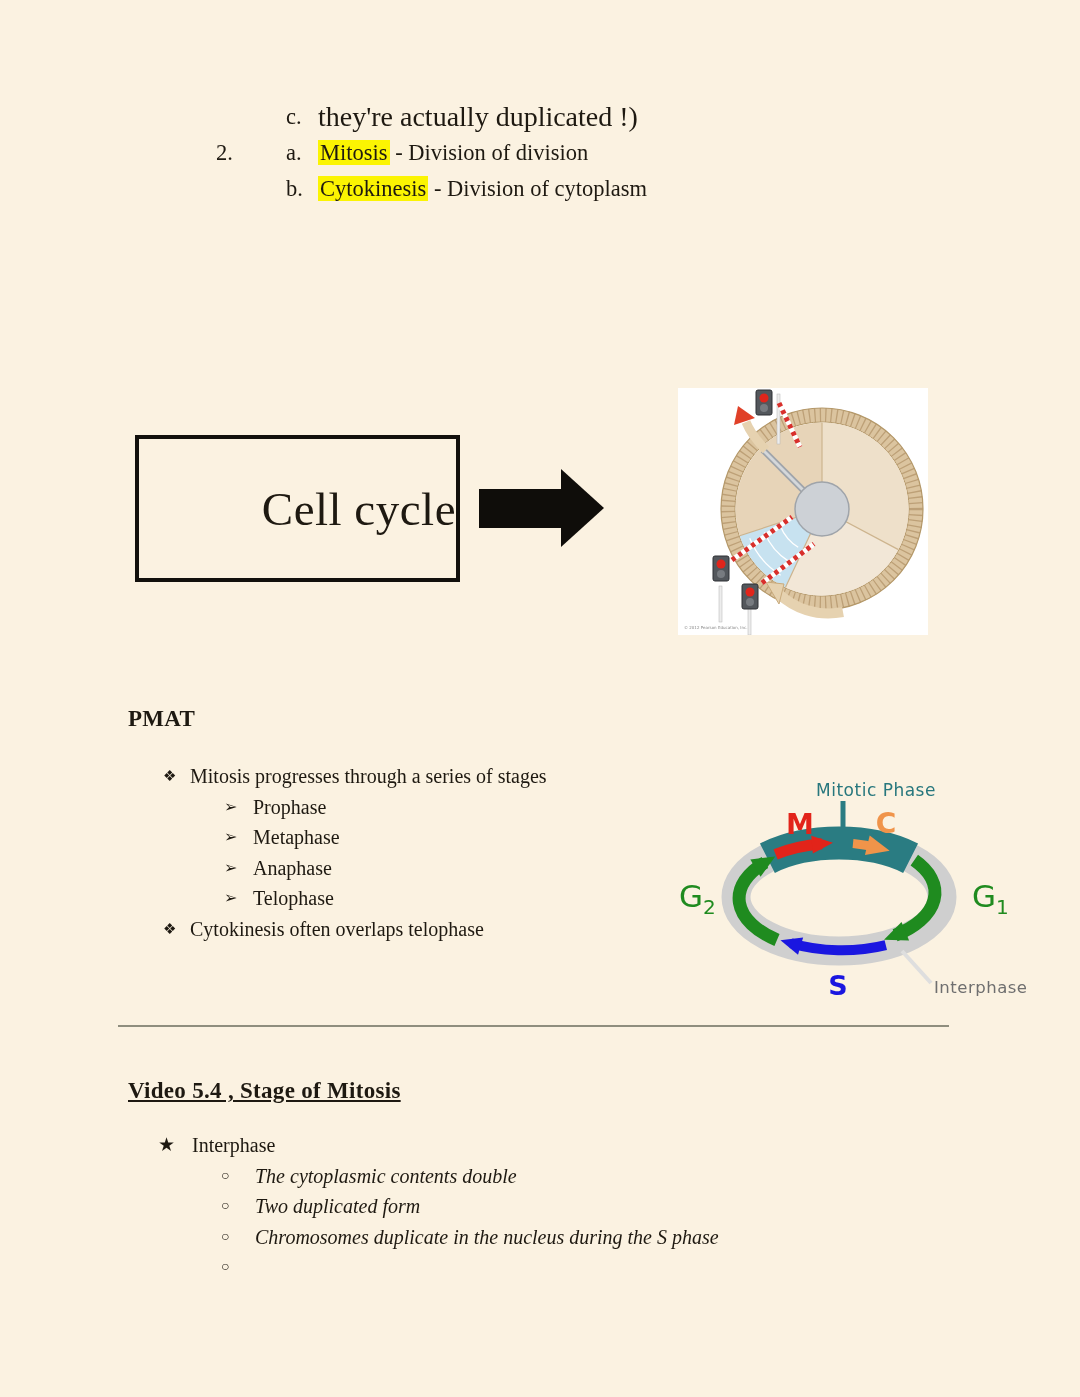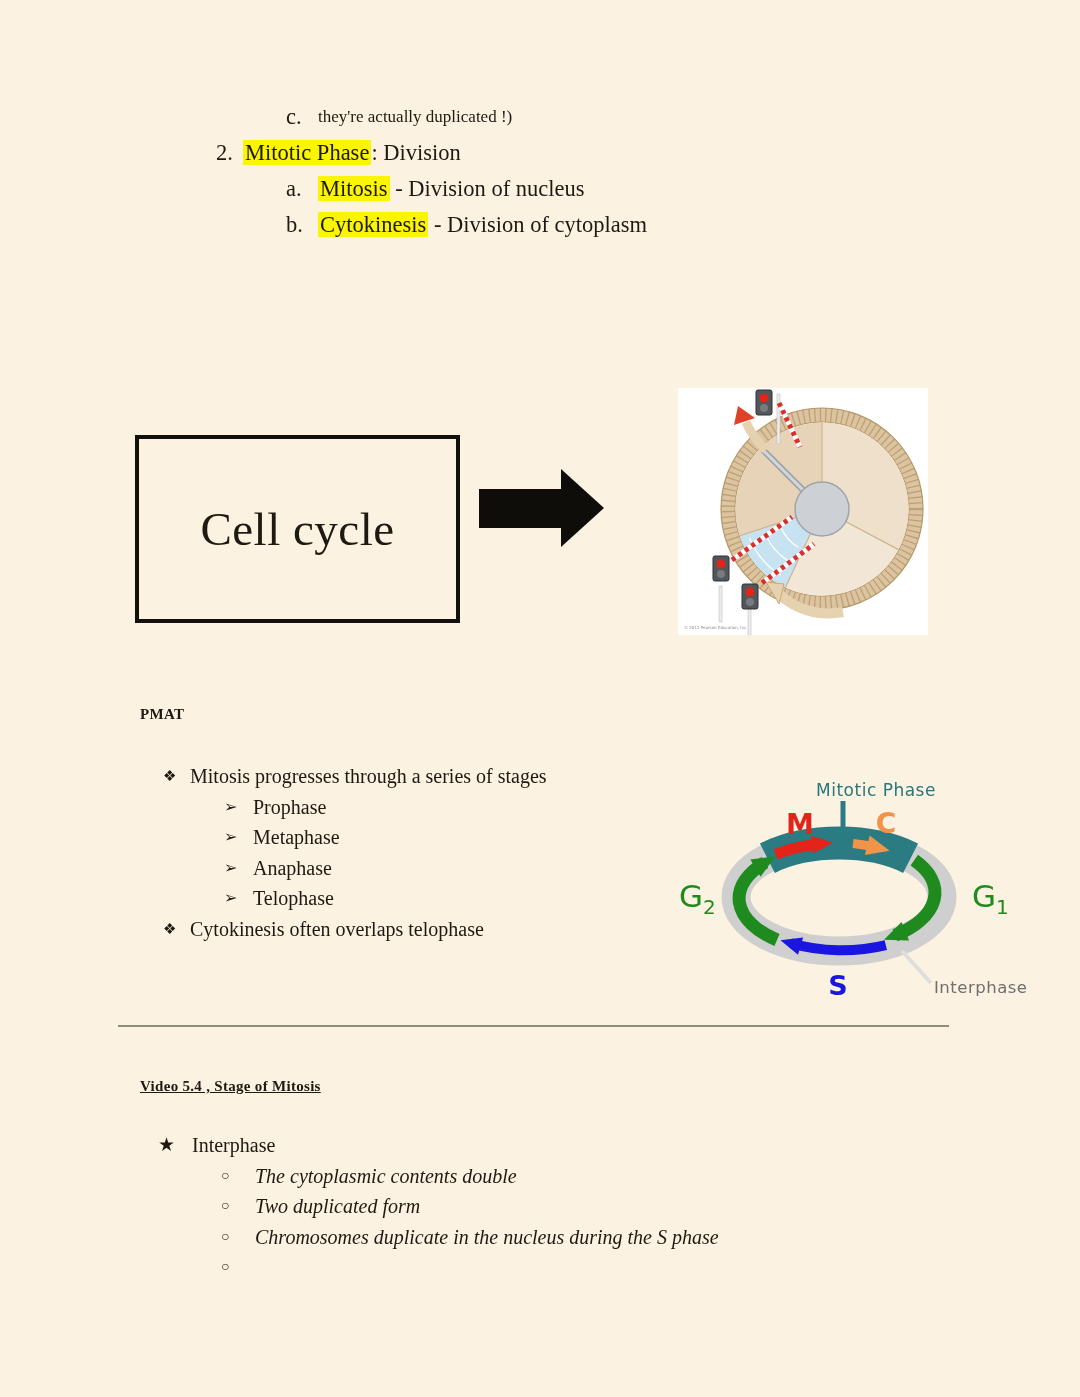--- a/index.html
+++ b/index.html
@@ -15,7 +15,7 @@
   .o-row .marker{position:absolute; top:0;}
   .row-c .marker{left:286px}
   .row-c .txt{display:block; margin-left:318px;}
-  .row-cont{display:block; margin-left:318px; line-height:36px; font-size:17px;}
+  .row-cont{display:block; margin-left:318px; line-height:36px; font-size:28px;}
   .row-2 .marker{left:216px}
   .row-2 .txt{display:block; margin-left:243px;}
   .row-ab .marker{left:286px}

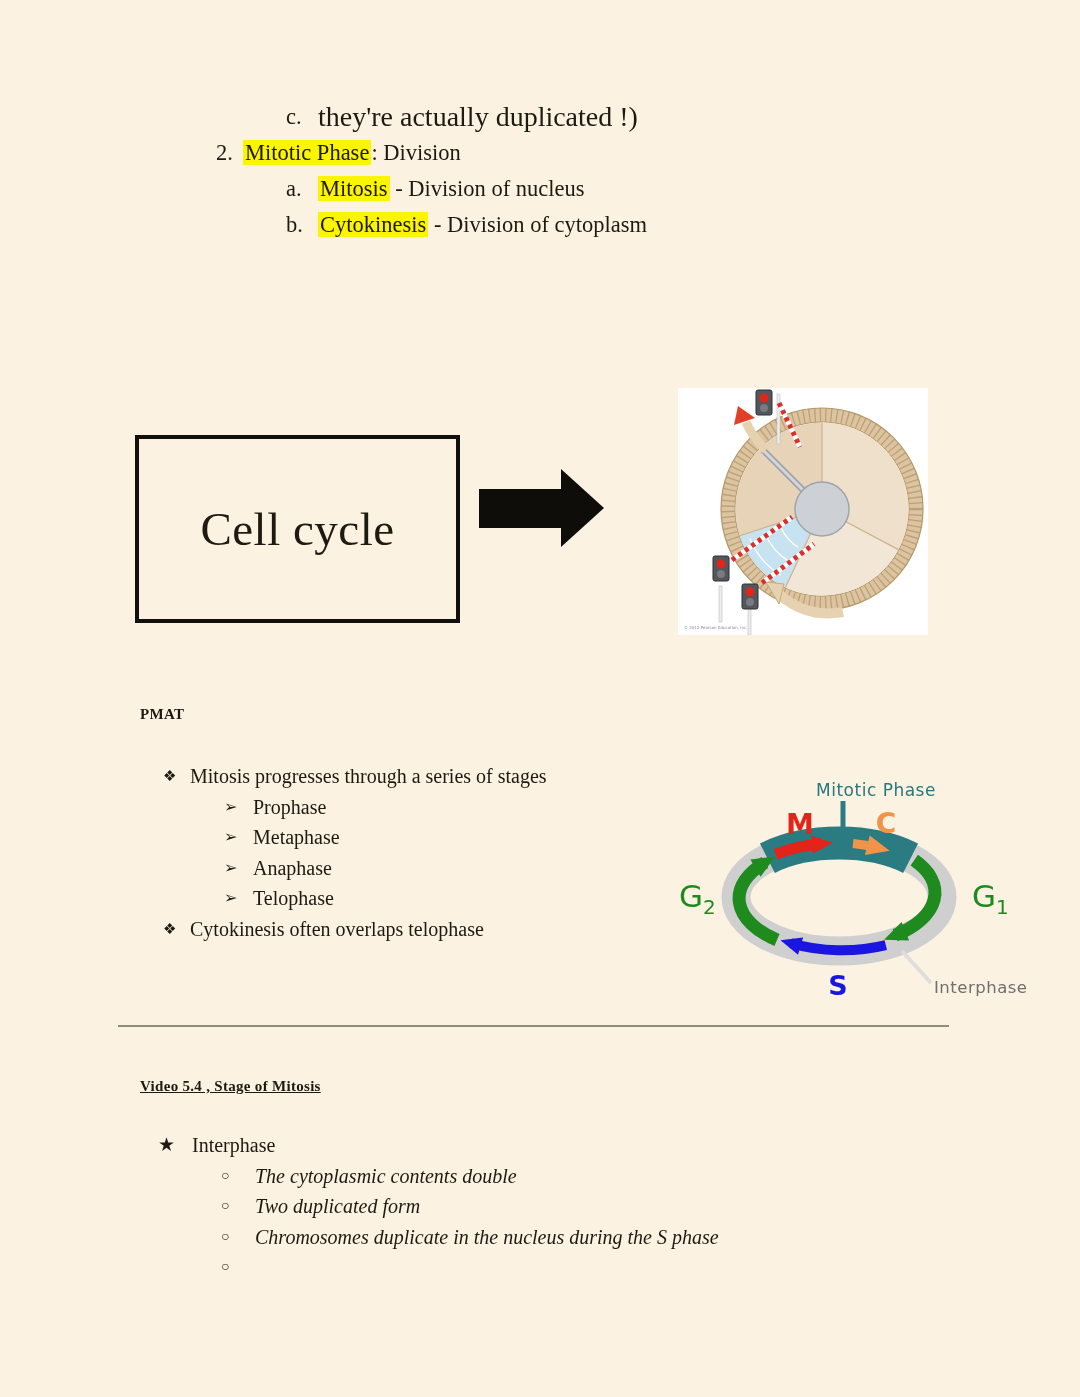--- a/index.html
+++ b/index.html
@@ -67,7 +67,6 @@
     <div class="row-cont">they're actually duplicated !)</div>
     <div class="o-row row-2">
       <span class="marker">2.</span>
-      <span class="txt"><span class="hl">Mitotic Phase</span><span>: Division</span></span>
     </div>
     <div class="o-row row-ab">
       <span class="marker">a.</span>

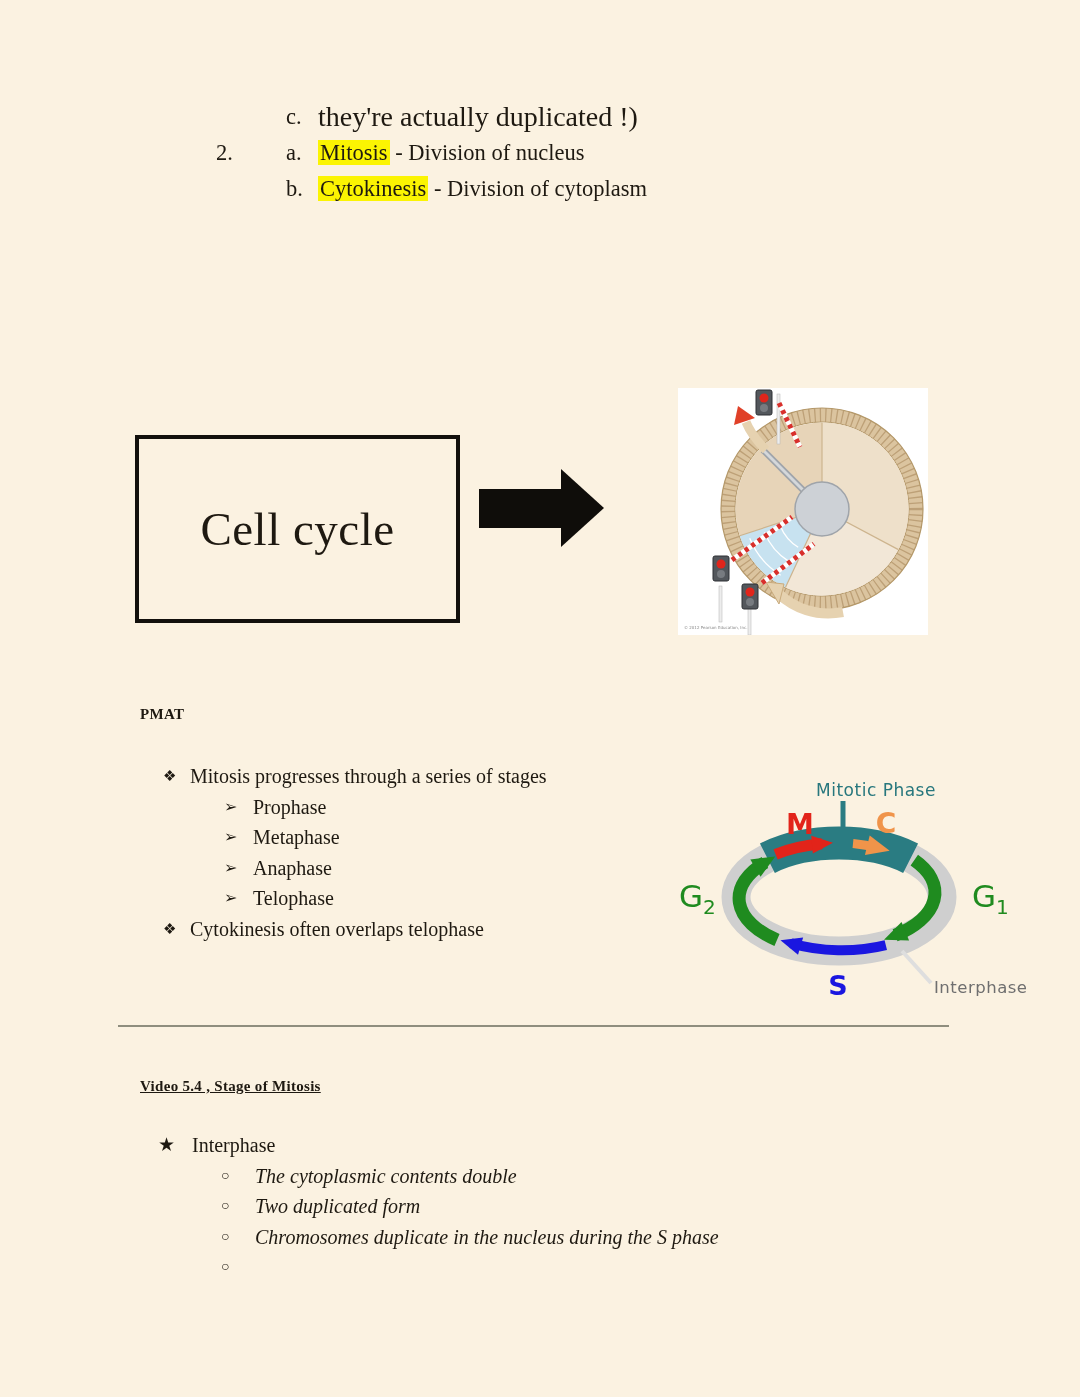--- a/index.html
+++ b/index.html
@@ -70,7 +70,7 @@
     </div>
     <div class="o-row row-ab">
       <span class="marker">a.</span>
-      <span class="txt"><span class="hl">Mitosis</span><span> - Division of nucleus</span></span>
+      <span class="txt"><span class="hl">Mitosis</span><span> - Division of division</span></span>
     </div>
     <div class="o-row row-ab">
       <span class="marker">b.</span>

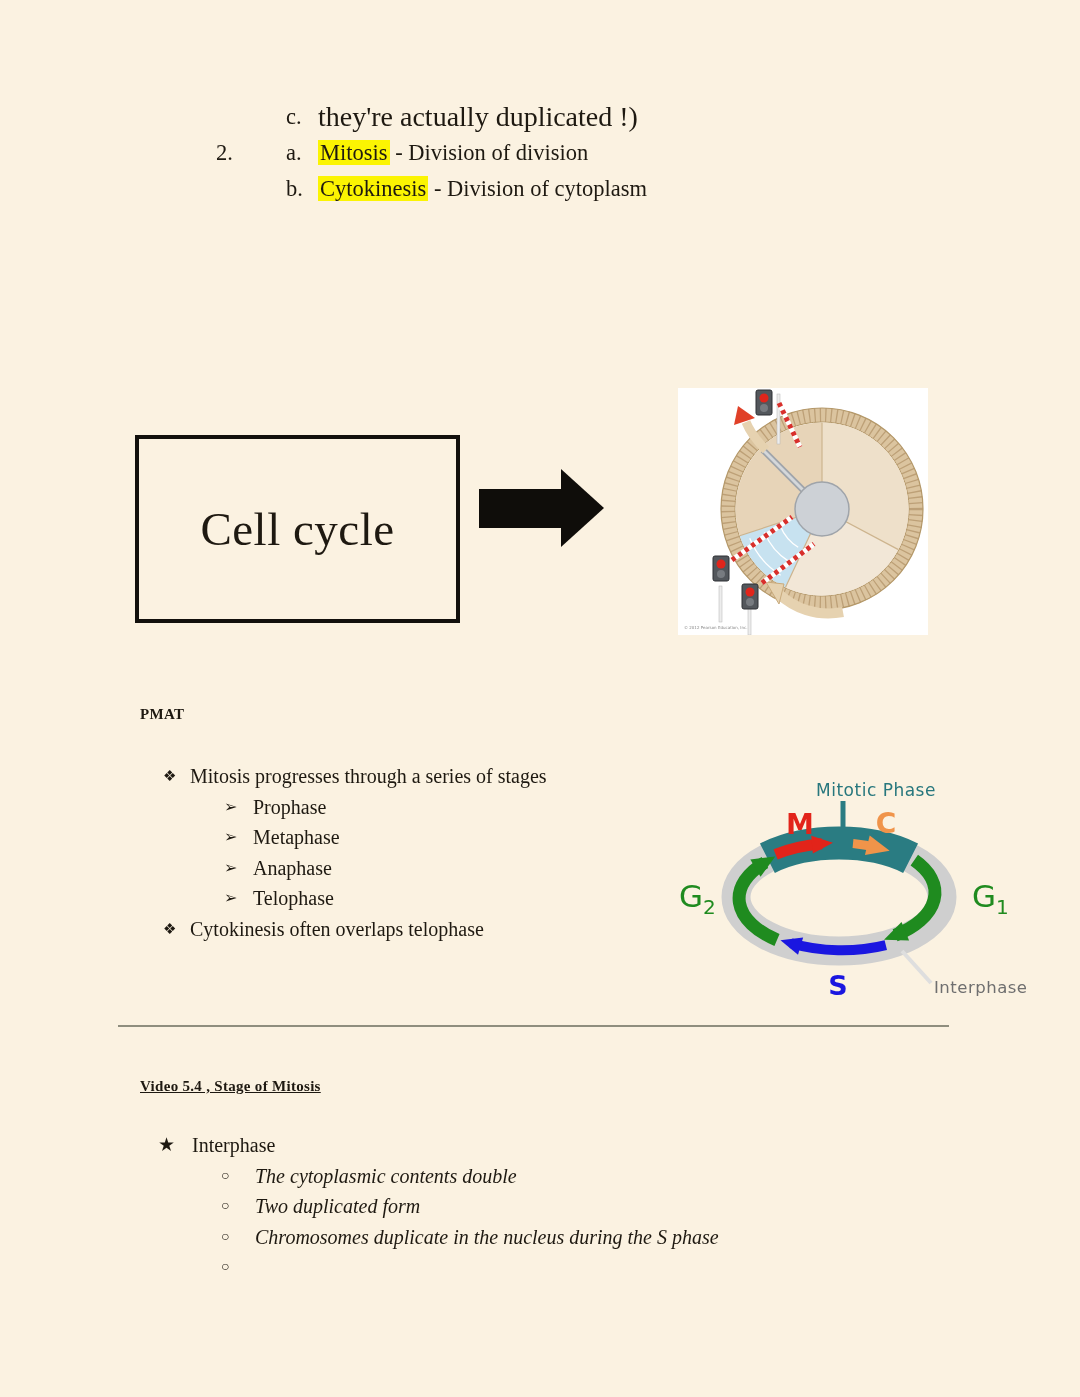--- a/index.html
+++ b/index.html
@@ -23,8 +23,8 @@
   .hl{background:#fbf402; padding:0 2px;}
   
   .cc-box{
-    position:absolute; left:135px; top:435px; width:325px; height:188px;
-    border:4.5px solid #12100c; display:flex; align-items:center; justify-content:center;
+    position:absolute; left:135px; top:435px; width:325px; height:147px;
+    border:4.5px solid #12100c; display:flex; align-items:center; justify-content:flex-end;
     box-sizing:border-box;
   }
   .cc-box span{font-size:47px; letter-spacing:.5px;}

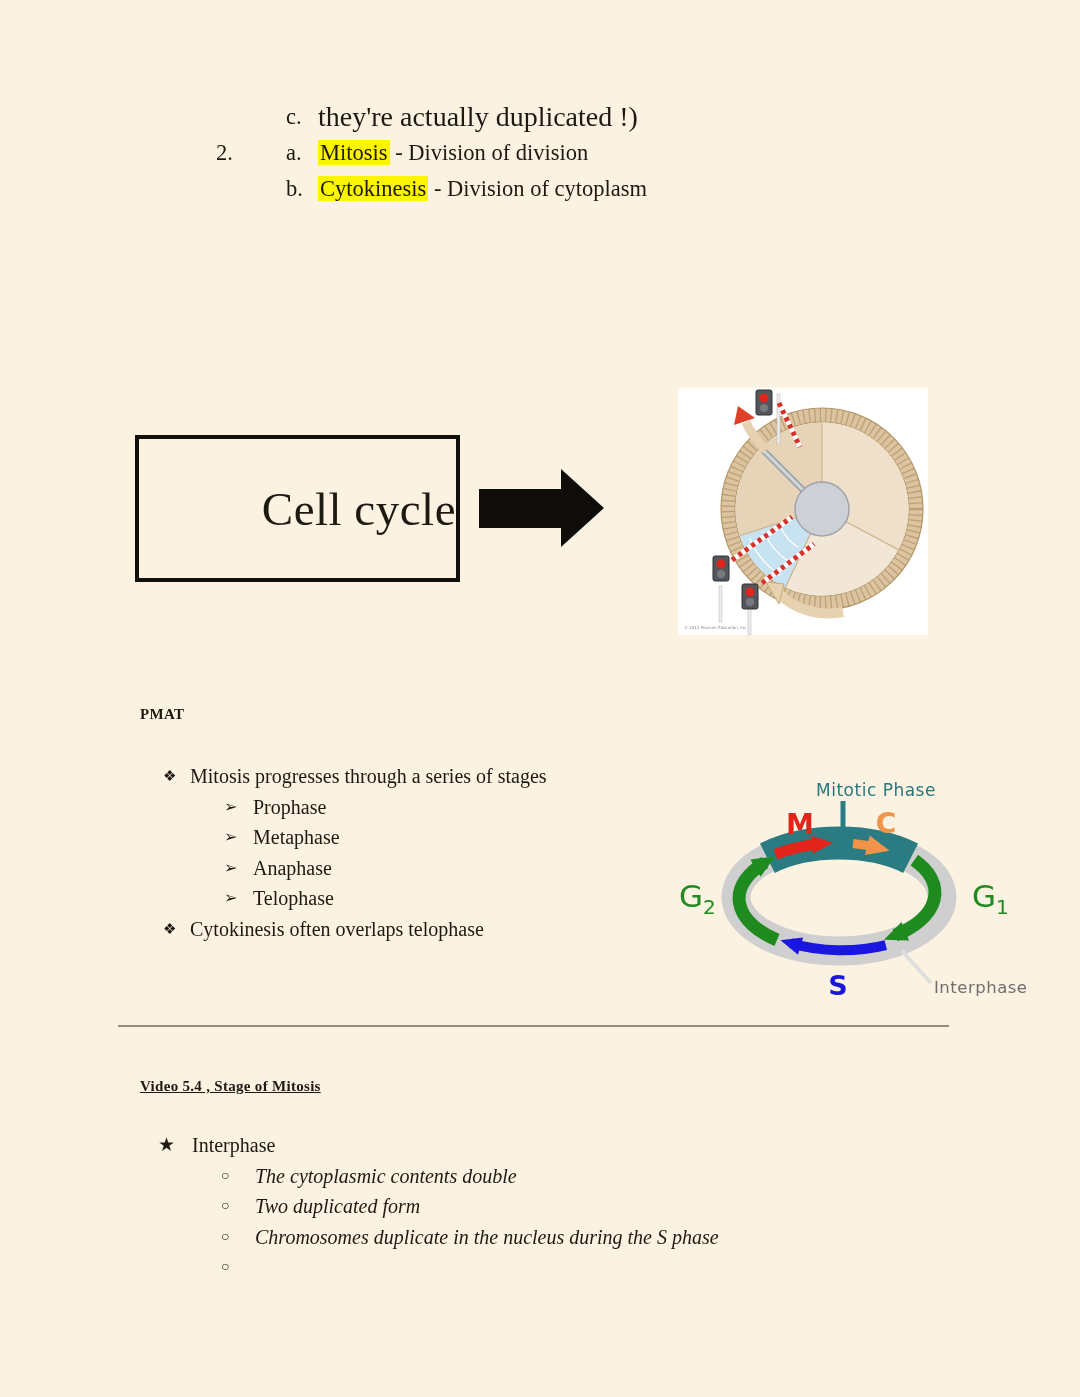--- a/index.html
+++ b/index.html
@@ -34,7 +34,7 @@
     border-left:43px solid #0f0d0a;}
   .fig-clock{position:absolute; left:678px; top:388px;}
   
-  .h2{position:absolute; left:140px; font-size:15px; font-weight:bold; letter-spacing:.3px;}
+  .h2{position:absolute; left:128px; font-size:23px; font-weight:bold; letter-spacing:.3px;}
   .pmat-h{top:706px;}
   .blist{position:absolute; left:0; width:1080px;}
   .pmat-l{top:761px;}

